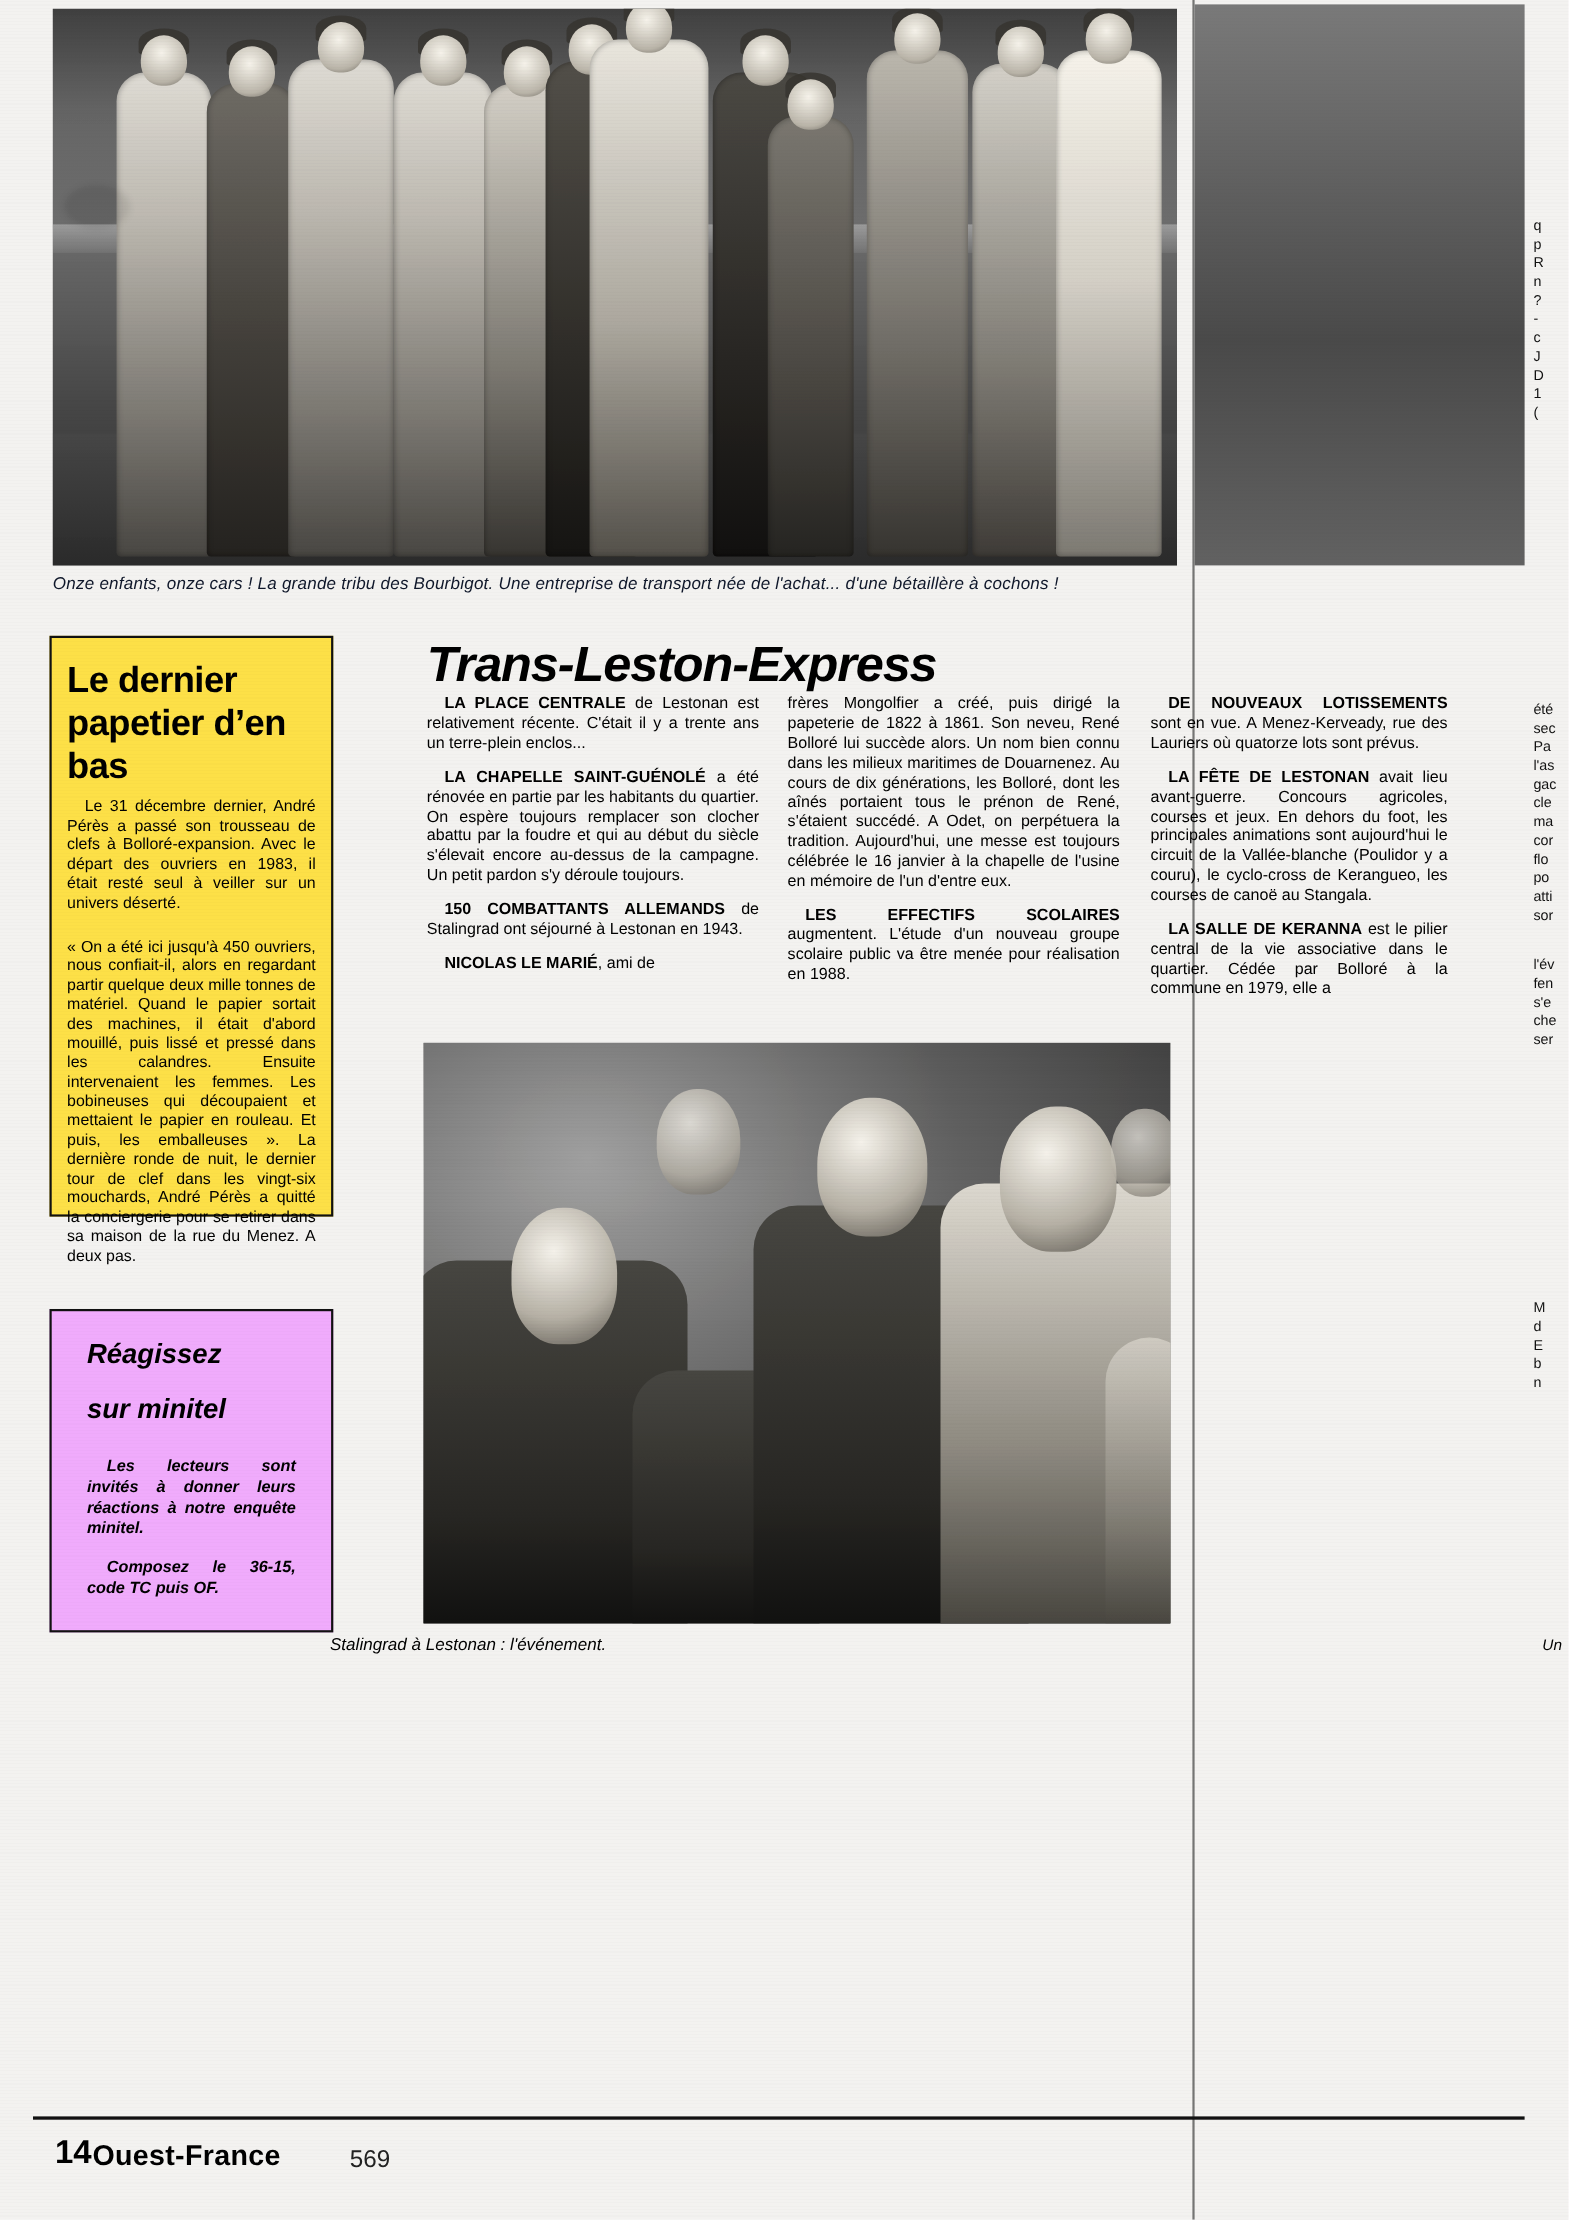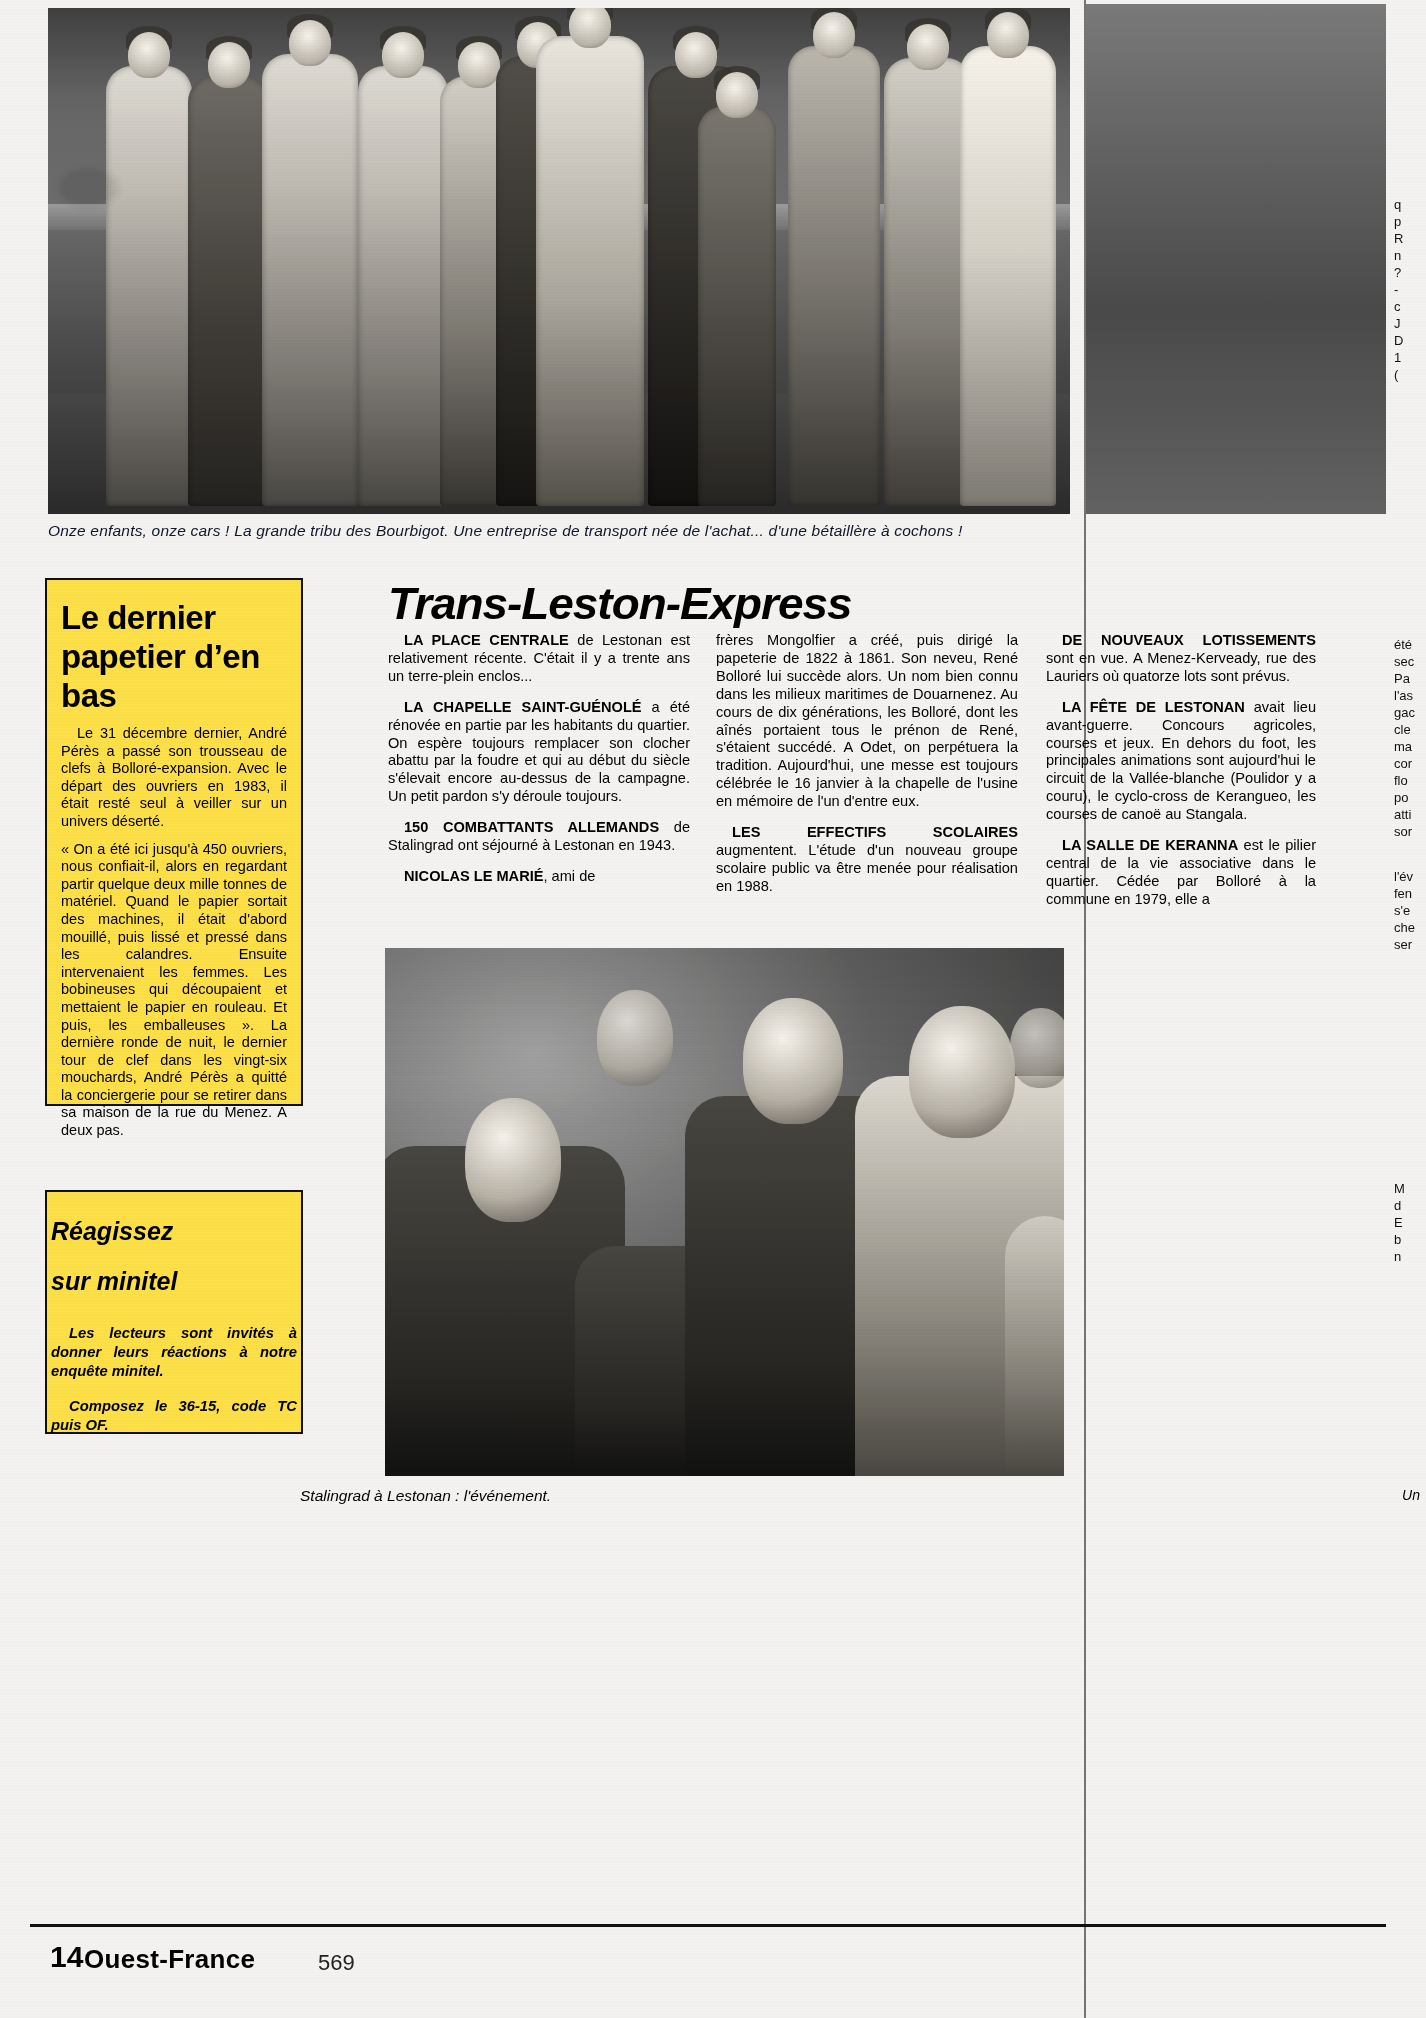--- a/index.html
+++ b/index.html
@@ -428,7 +428,7 @@
 
   <div class="box-left">
     <h2>Le dernier papetier d’en bas</h2>
-    <p style="margin-bottom:10px; text-indent:16px;">Le 31 décembre dernier, André Pérès a passé son trousseau de clefs à Bolloré-expansion. Avec le départ des ouvriers en 1983, il était resté seul à veiller sur un univers déserté.</p>
+    <p style="margin-bottom:22px; text-indent:16px;">Le 31 décembre dernier, André Pérès a passé son trousseau de clefs à Bolloré-expansion. Avec le départ des ouvriers en 1983, il était resté seul à veiller sur un univers déserté.</p>
     <p>« On a été ici jusqu'à 450 ouvriers, nous confiait-il, alors en regardant partir quelque deux mille tonnes de matériel. Quand le papier sortait des machines, il était d'abord mouillé, puis lissé et pressé dans les calandres. Ensuite intervenaient les femmes. Les bobineuses qui découpaient et mettaient le papier en rouleau. Et puis, les emballeuses ». La dernière ronde de nuit, le dernier tour de clef dans les vingt-six mouchards, André Pérès a quitté la conciergerie pour se retirer dans sa maison de la rue du Menez. A deux pas.</p>
   </div>
 

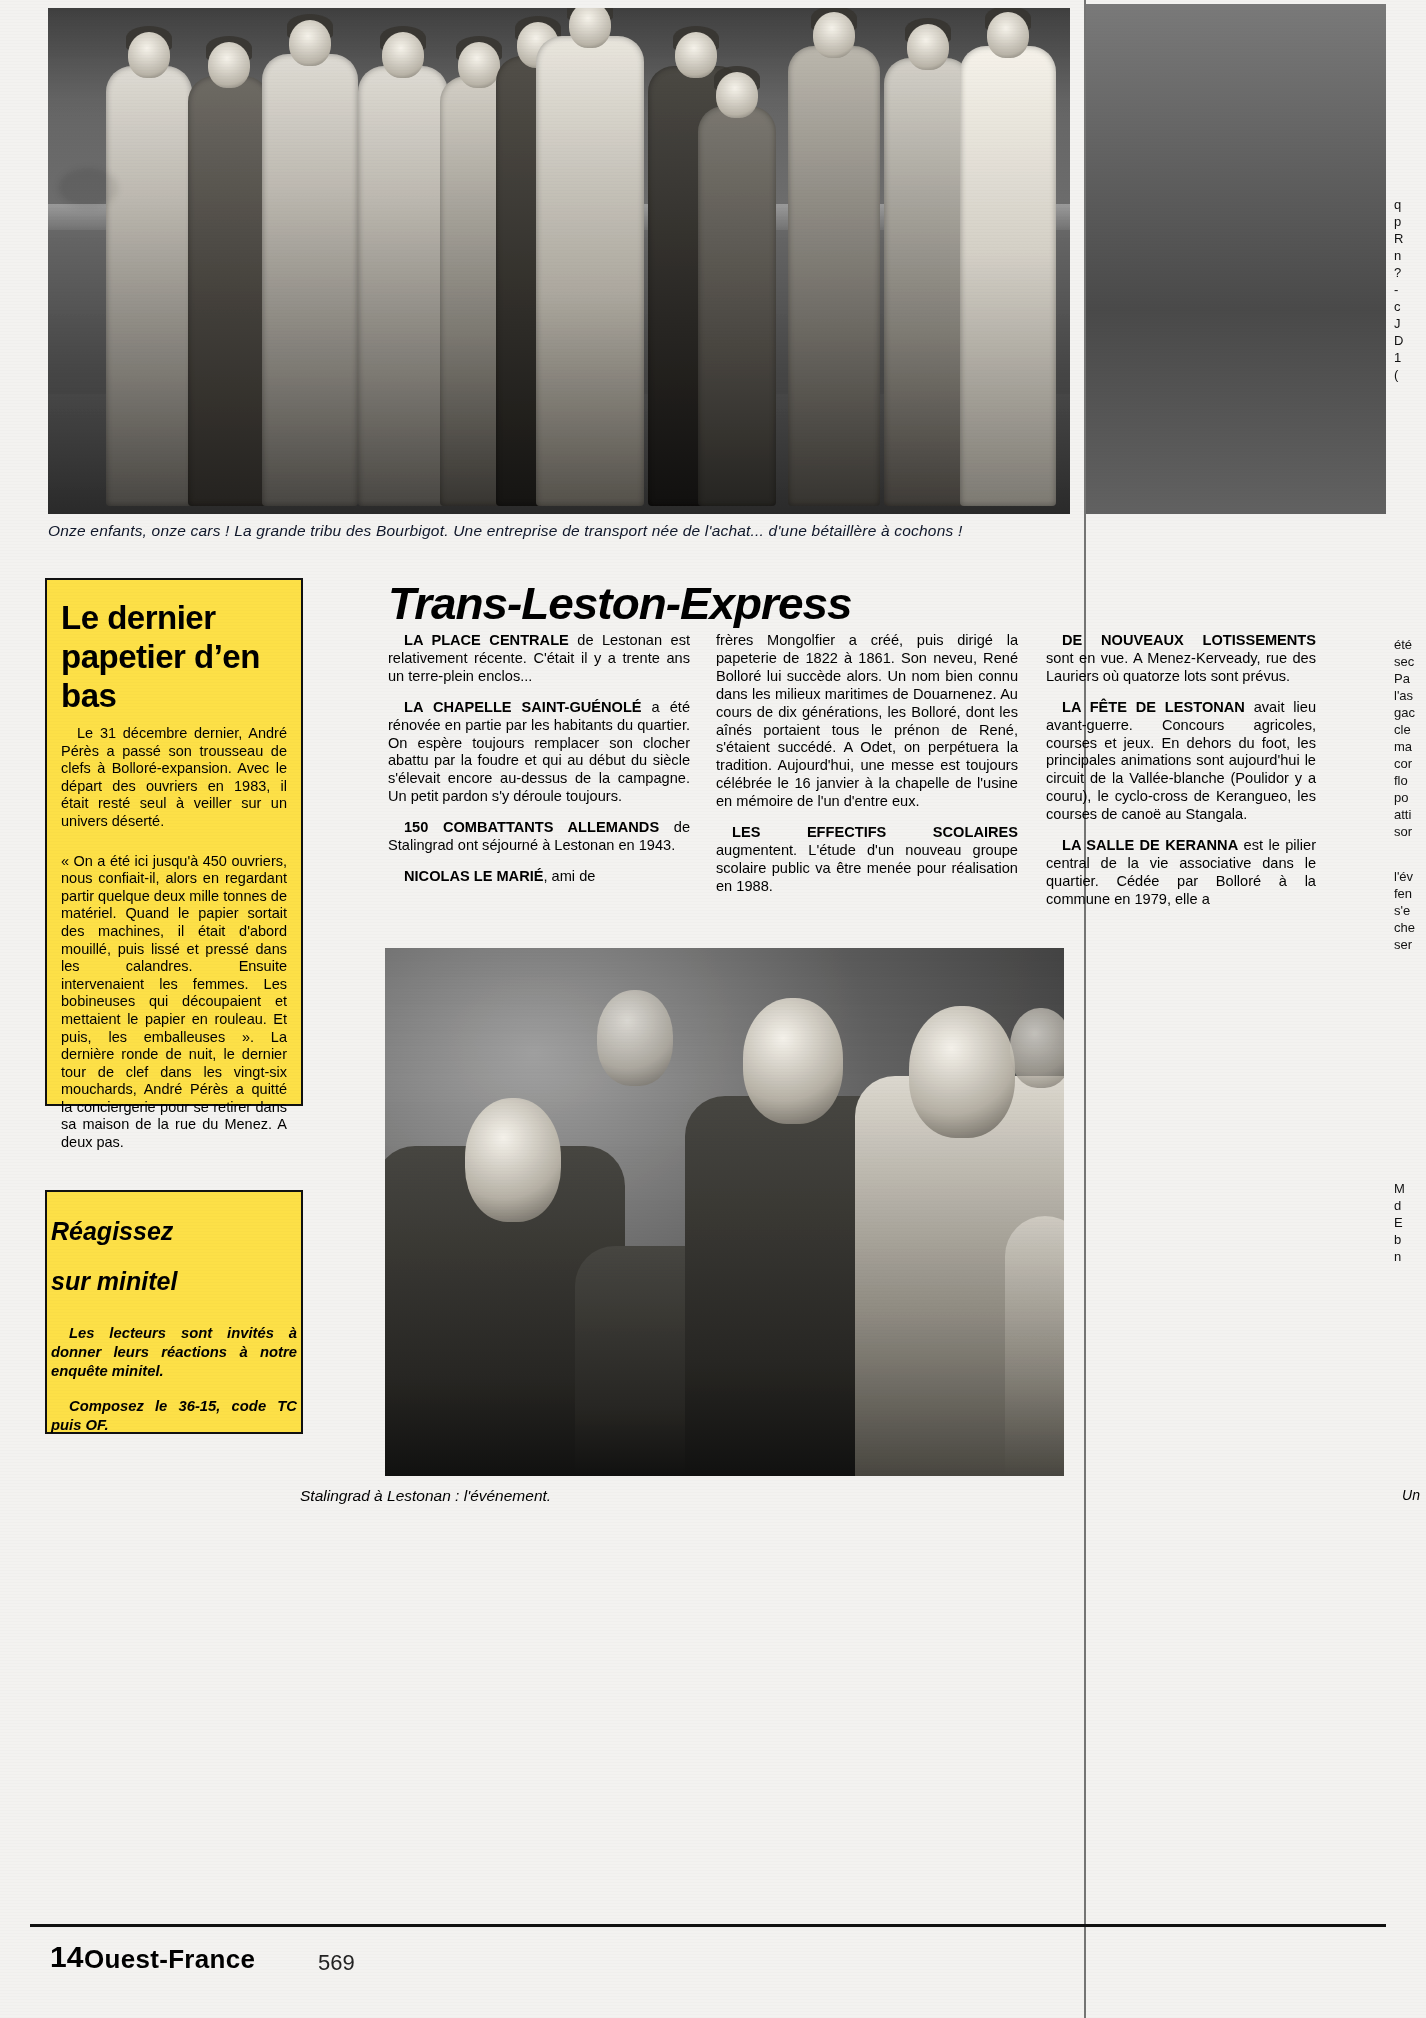--- a/index.html
+++ b/index.html
@@ -175,11 +175,11 @@
     left: 45px;
     top: 1190px;
     width: 258px;
-    height: 244px;
+    height: 294px;
     border: 2px solid #111;
-    background: #fde047;
+    background: #f0abfc;
     box-sizing: border-box;
-    padding: 18px 4px;
+    padding: 18px 32px;
   }
   .box-minitel h3 {
     margin: 4px 0 0 0;

